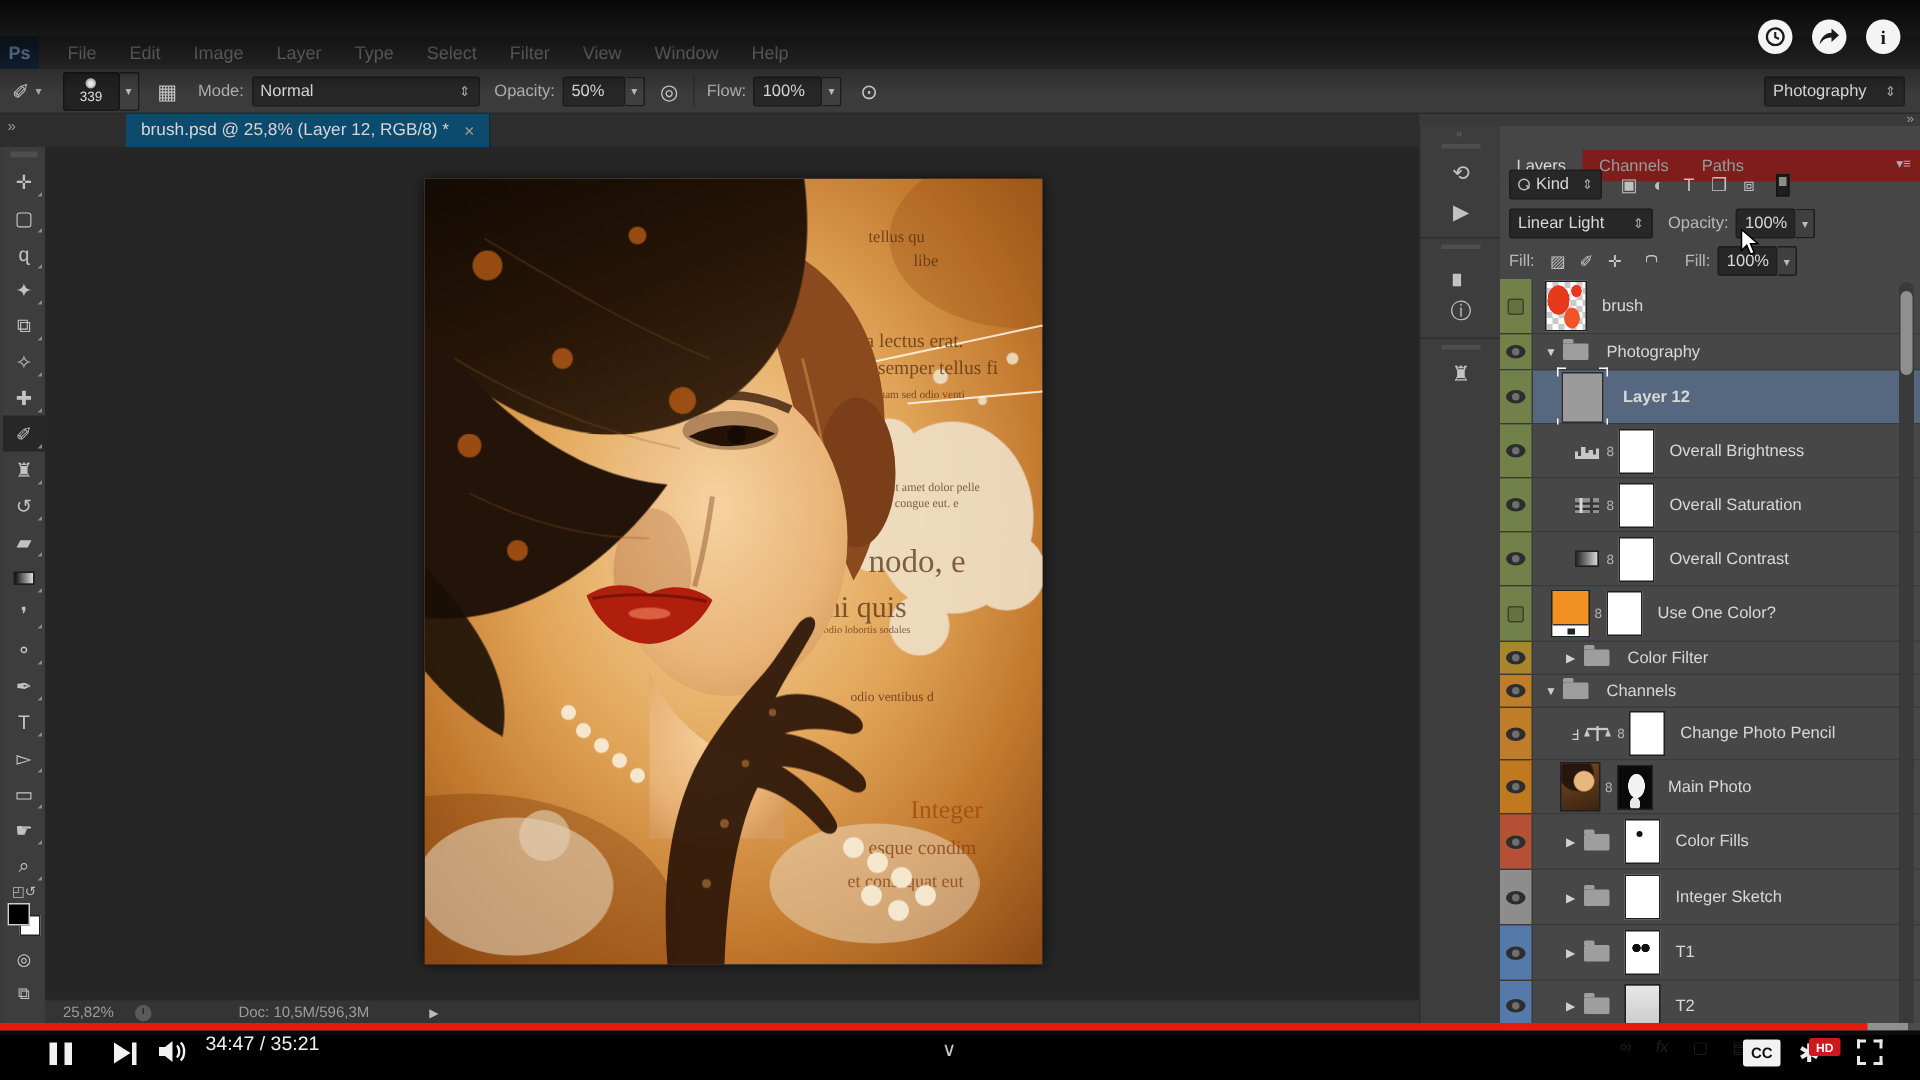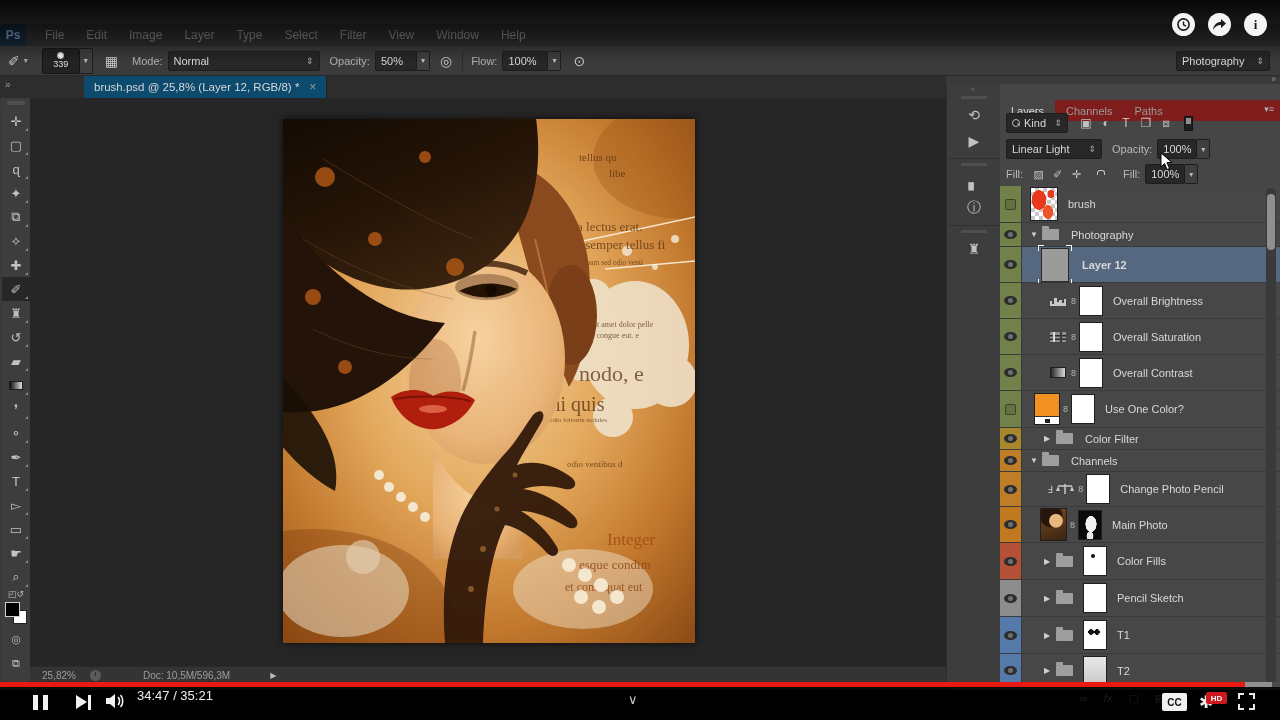--- a/index.html
+++ b/index.html
@@ -675,7 +675,7 @@
           <span class="caret" style="margin-left:22px">▶</span>
           <span class="folder"></span>
           <div class="mask" style="margin-left:8px"></div>
-          <span class="lname">Pencil Sketch</span>
+          <span class="lname">Integer Sketch</span>
         </div>
         <div class="lrow" style="height:37px">
           <div class="eyecell" style="background: rgb(85, 121, 168);">

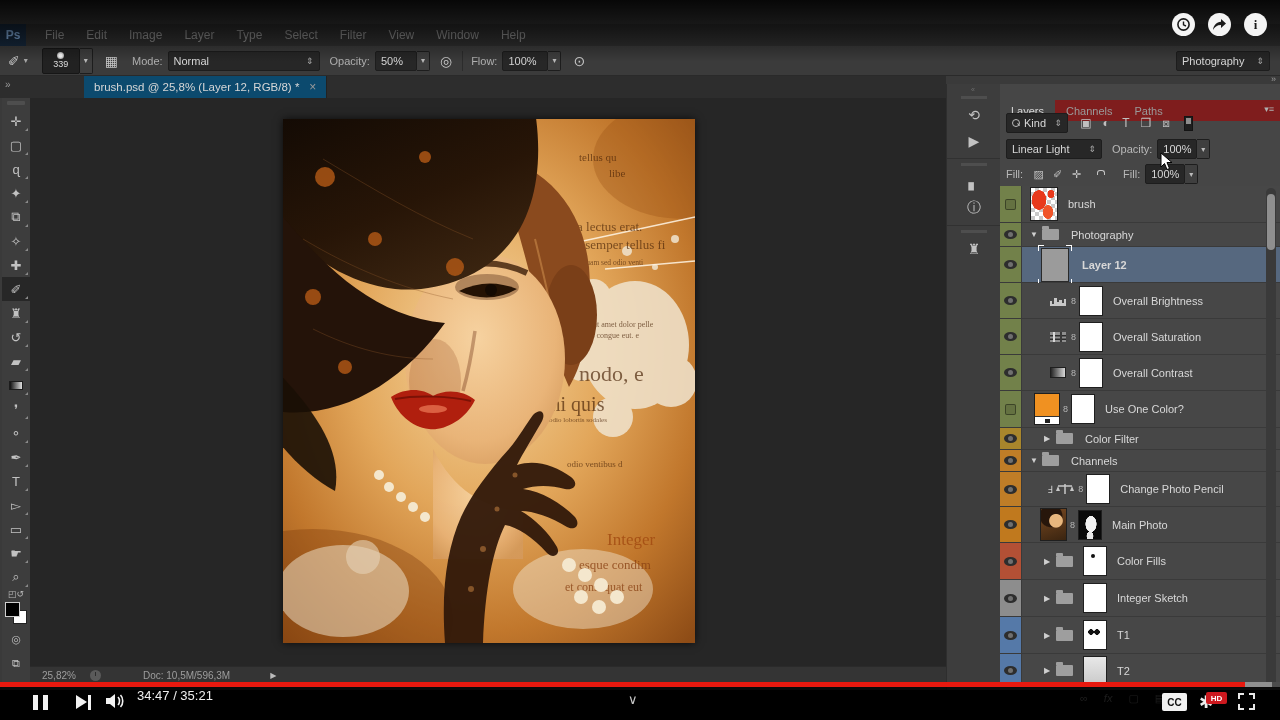--- a/index.html
+++ b/index.html
@@ -463,7 +463,7 @@
     <div id="statusbar">
       <span style="margin-left:12px">25,82%</span>
       <span class="status-clock"></span>
-      <span style="margin-left:14px">Doc: 10,5M/596,3M</span>
+      <span style="margin-left:30px">Doc: 10,5M/596,3M</span>
       <span style="margin-left:40px;font-size:8px;color:#bbb">▶</span>
     </div>
     <div id="minibridge">Mini Bridge</div>

